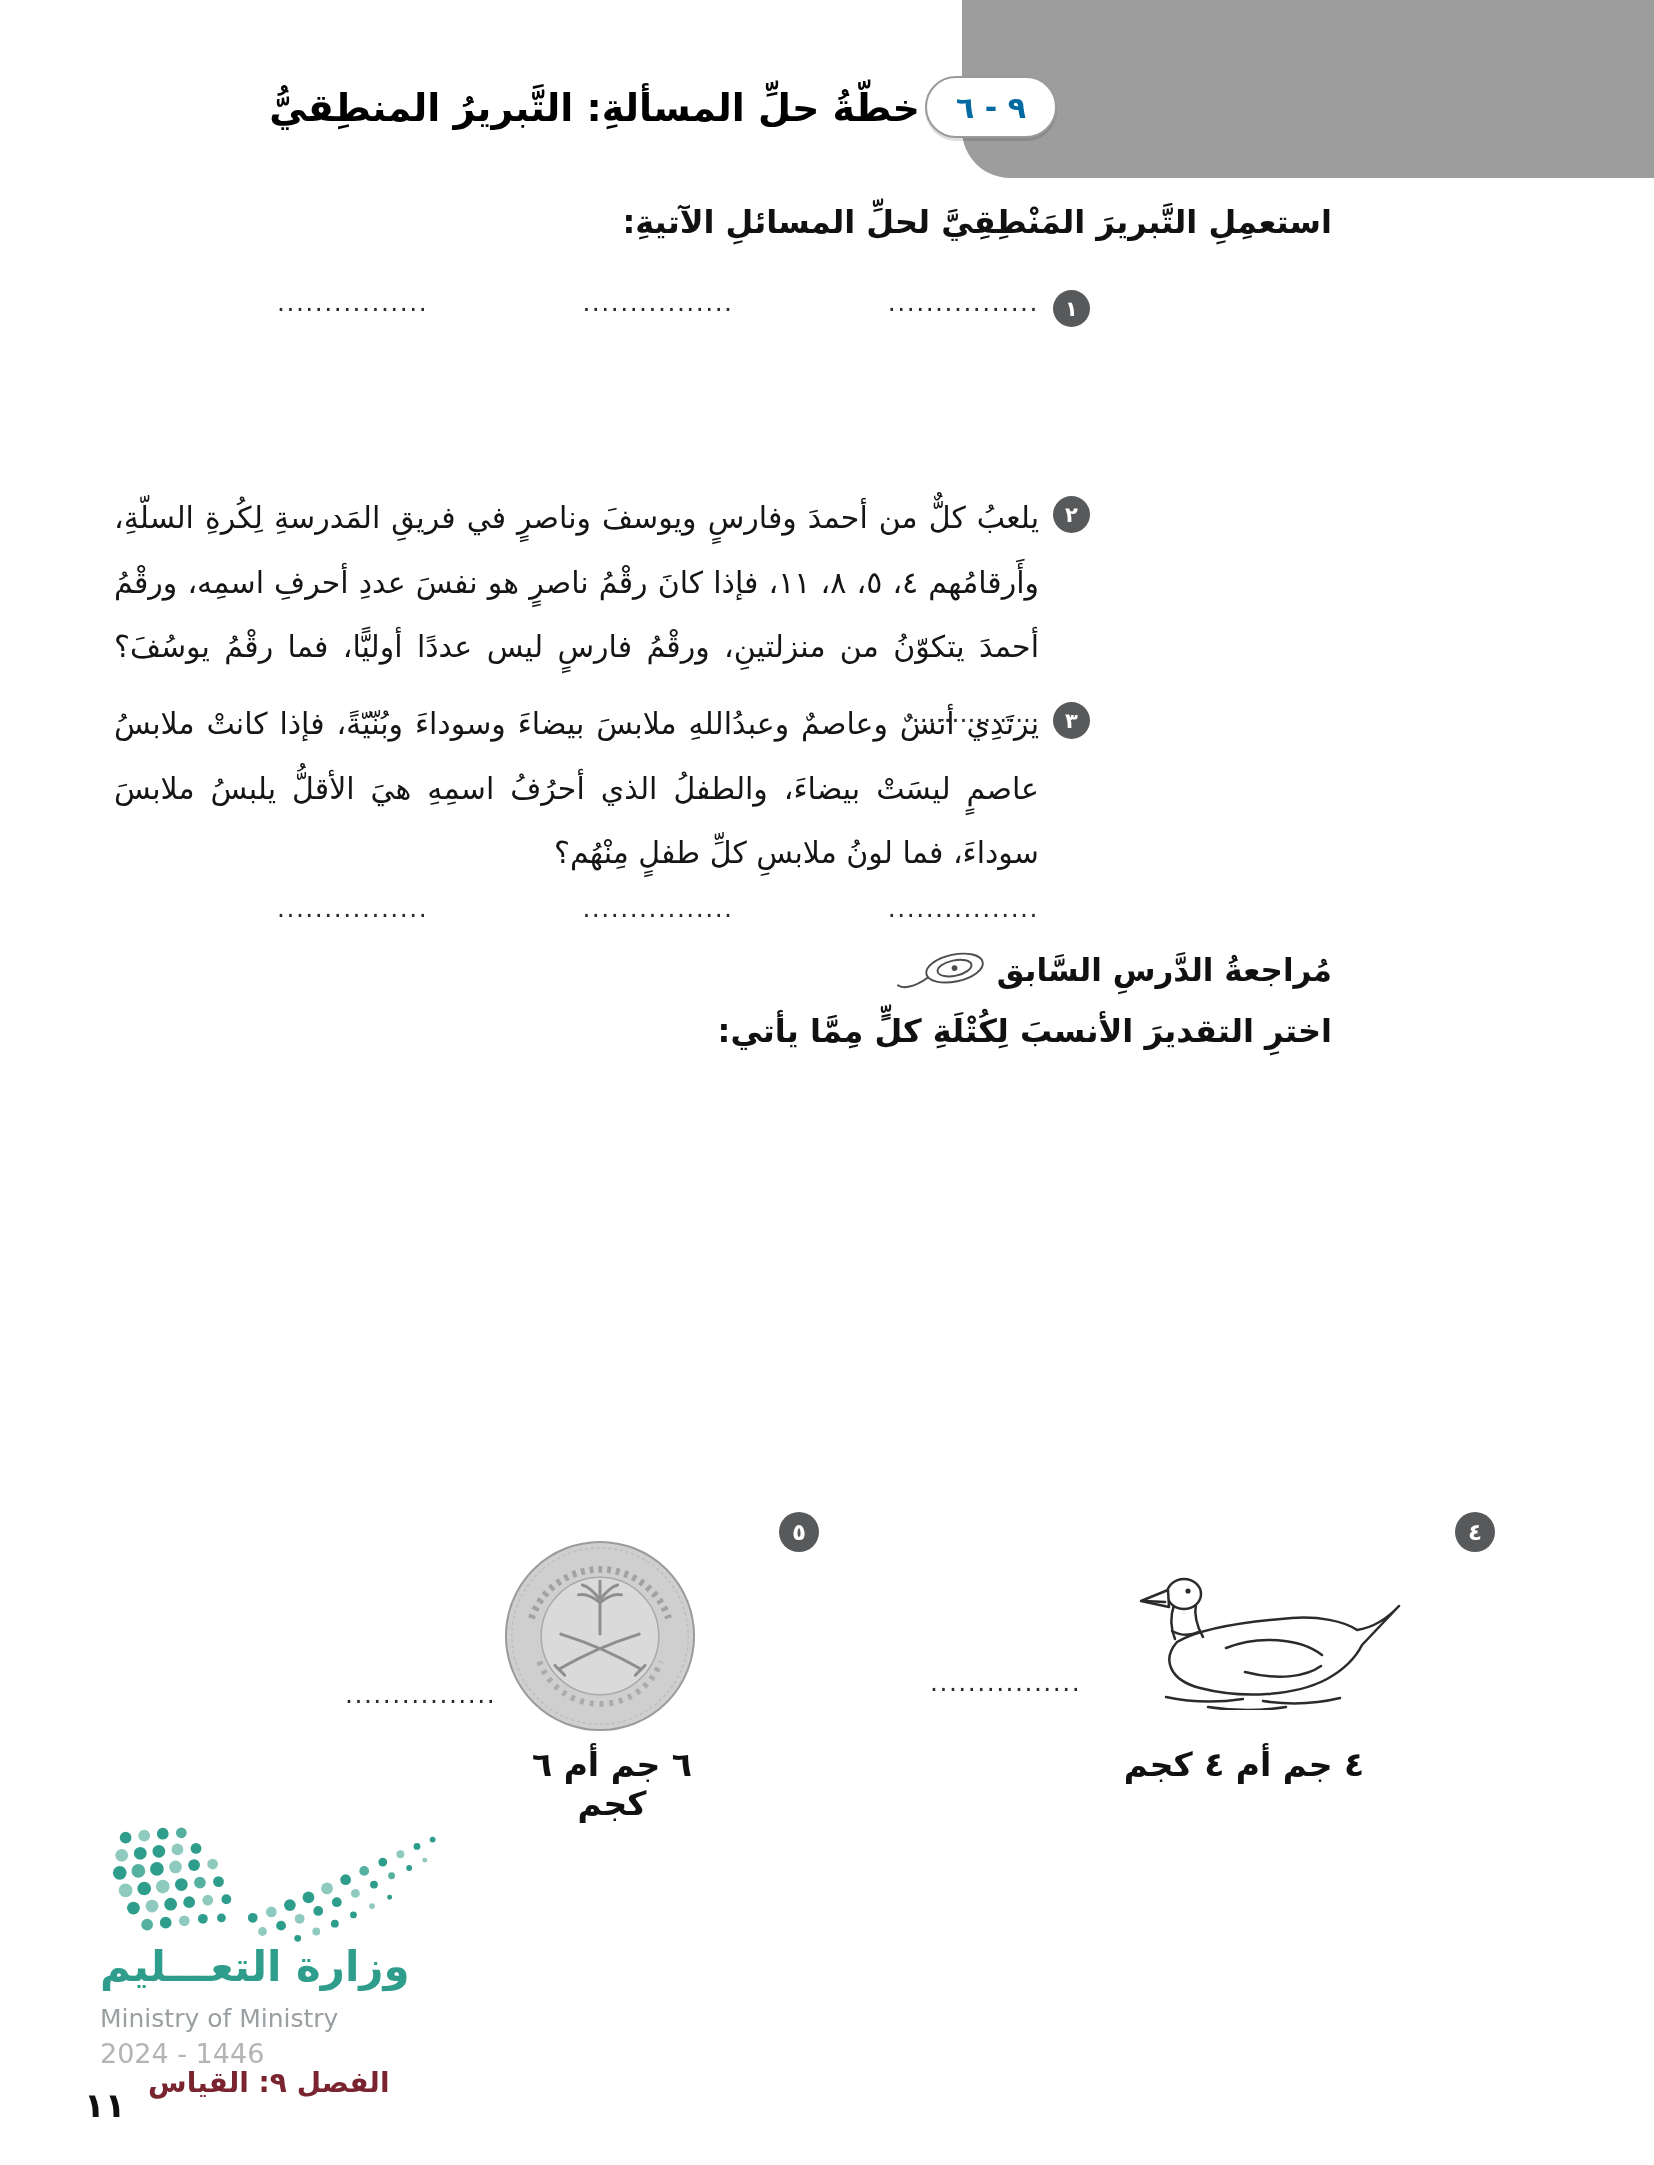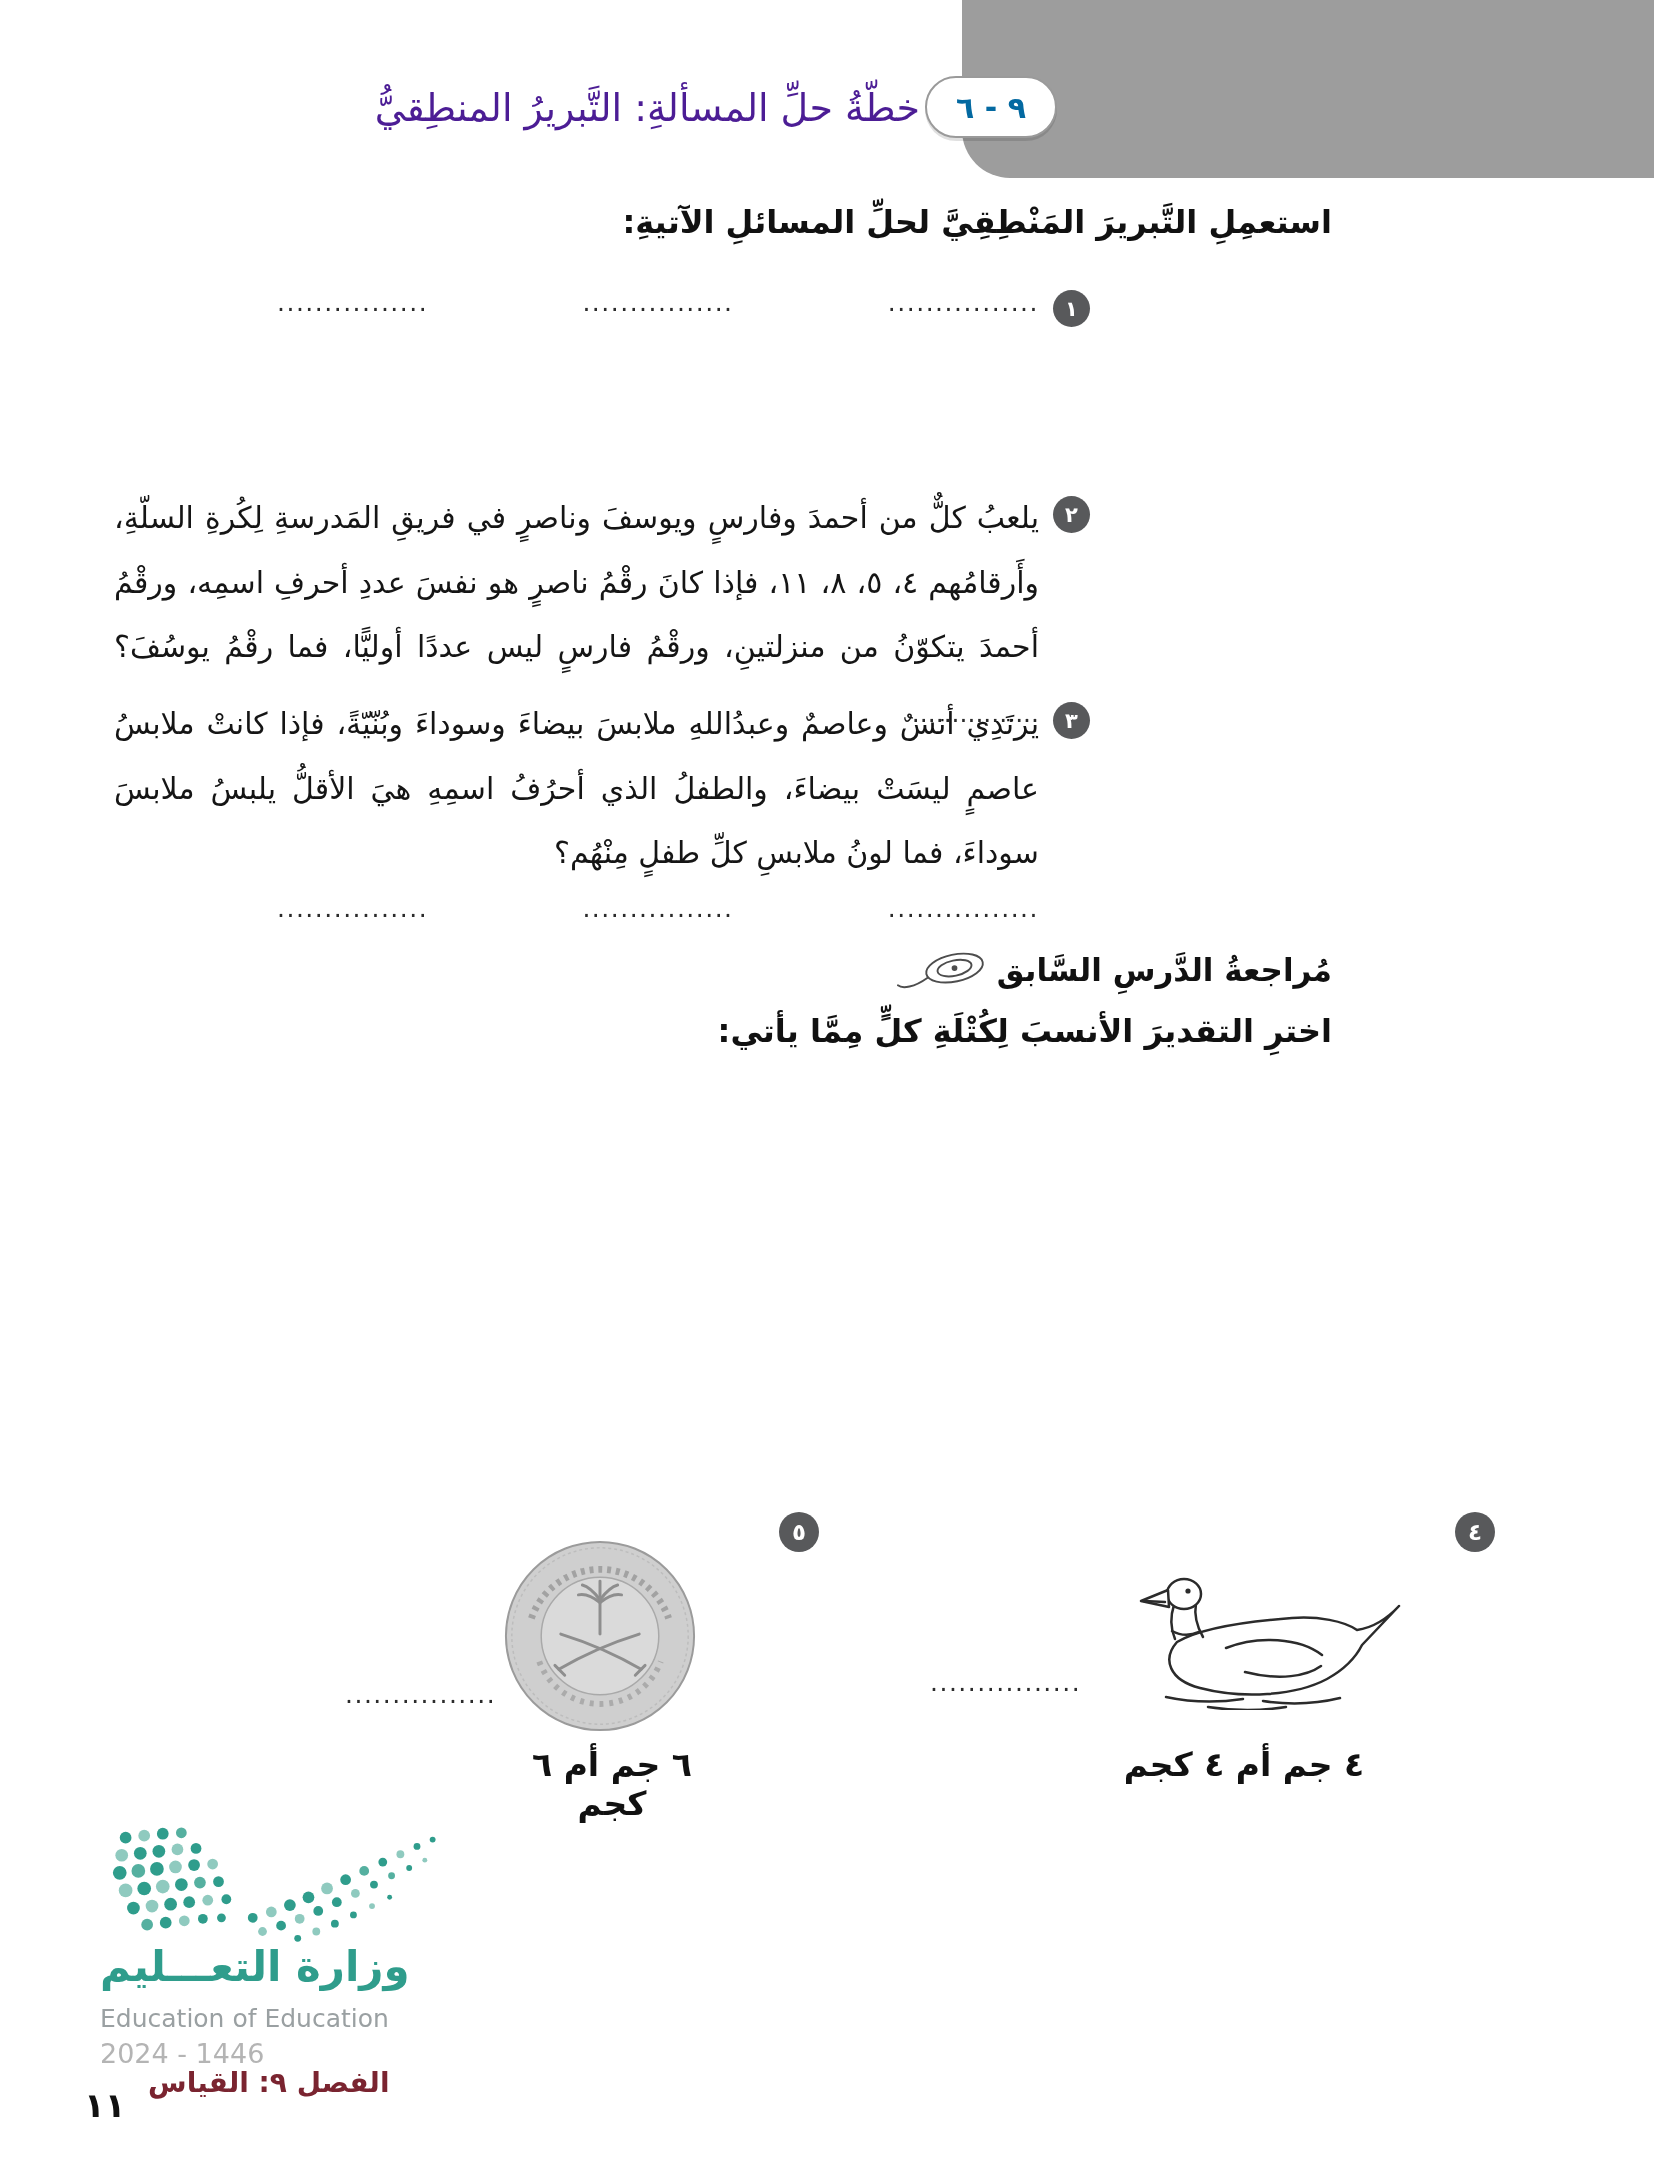--- a/index.html
+++ b/index.html
@@ -16,8 +16,8 @@
     background:#ffffff; border:2px solid #9a9a9a; border-radius:31px;
     display:flex; align-items:center; justify-content:center;
     font-size:30px; font-weight:bold; color:#0369a1; box-shadow:0 3px 0 rgba(0,0,0,.12); }
-  .page-title { position:absolute; top:86px; right:734px; font-size:38px; font-weight:normal;
-    white-space:nowrap; color:#4c1d95; }
+  .page-title { position:absolute; top:86px; right:734px; font-size:38px; font-weight:bold;
+    white-space:nowrap; color:#000000; }
 
   .intro { position:absolute; top:203px; right:322px; font-size:32px; font-weight:bold;
     white-space:nowrap; color:#111; }

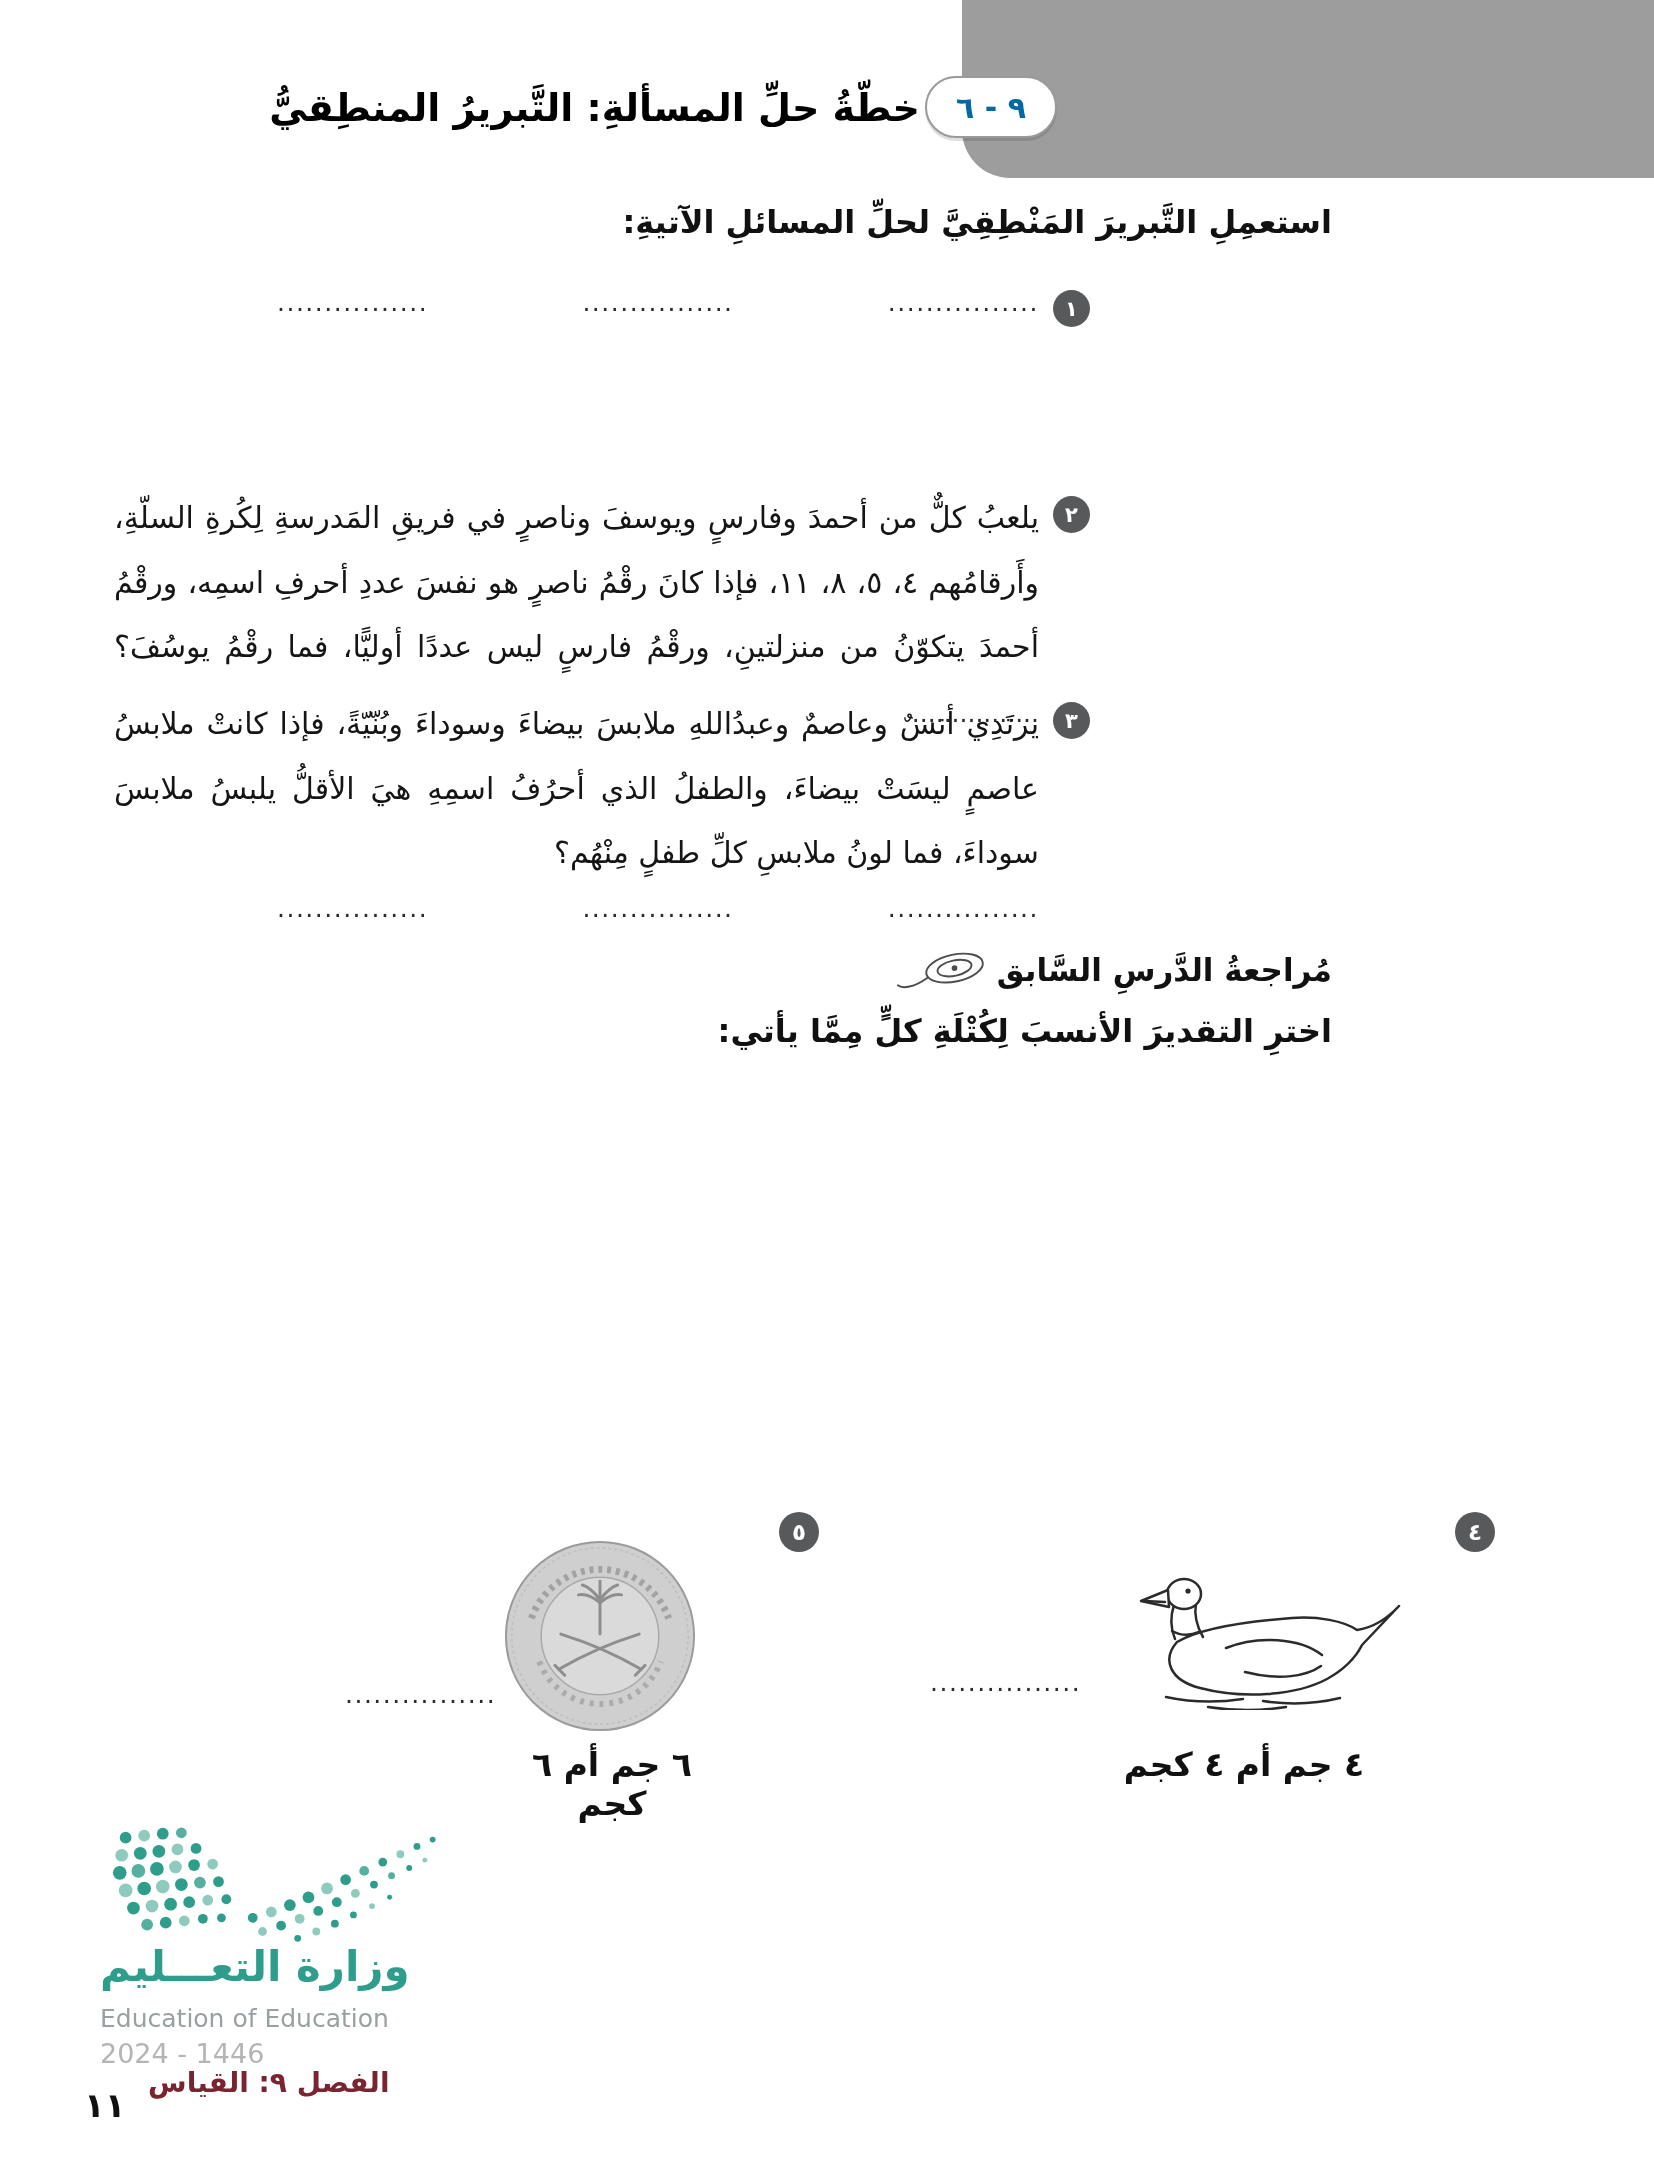--- a/index.html
+++ b/index.html
@@ -245,7 +245,7 @@
 </svg>
 
 <div class="moe-ar">وزارة التعـــليم</div>
-<div class="moe-en">Education of Education</div>
+<div class="moe-en">Ministry of Ministry</div>
 <div class="edition">2024 - 1446</div>
 <div class="chapter">الفصل ٩: القياس</div>
 <div class="page-num">١١</div>

